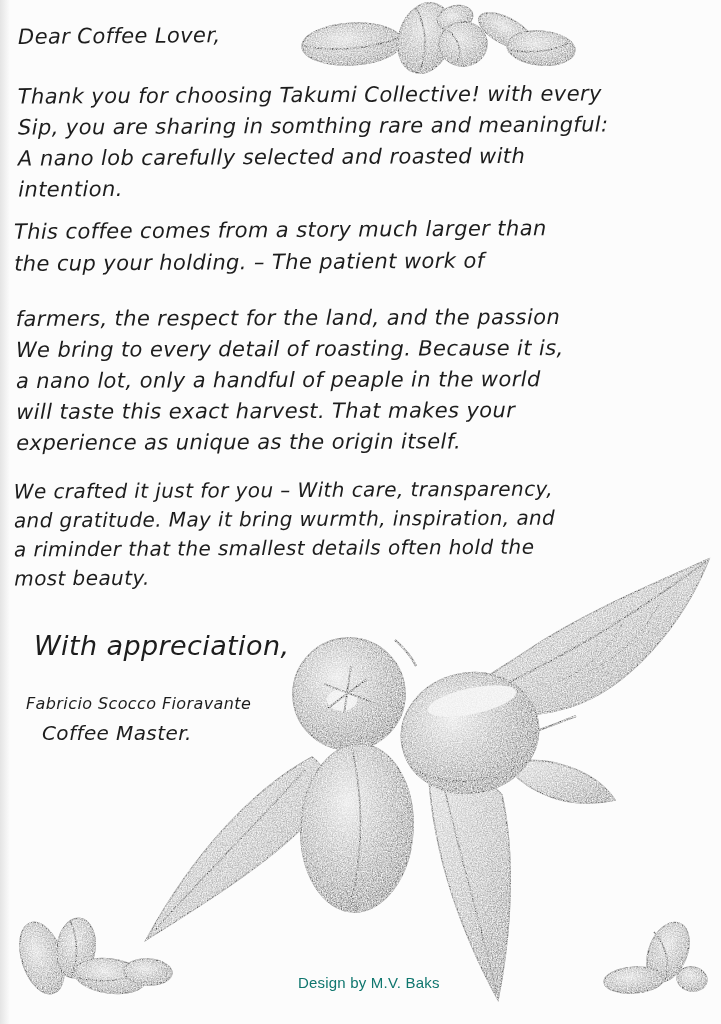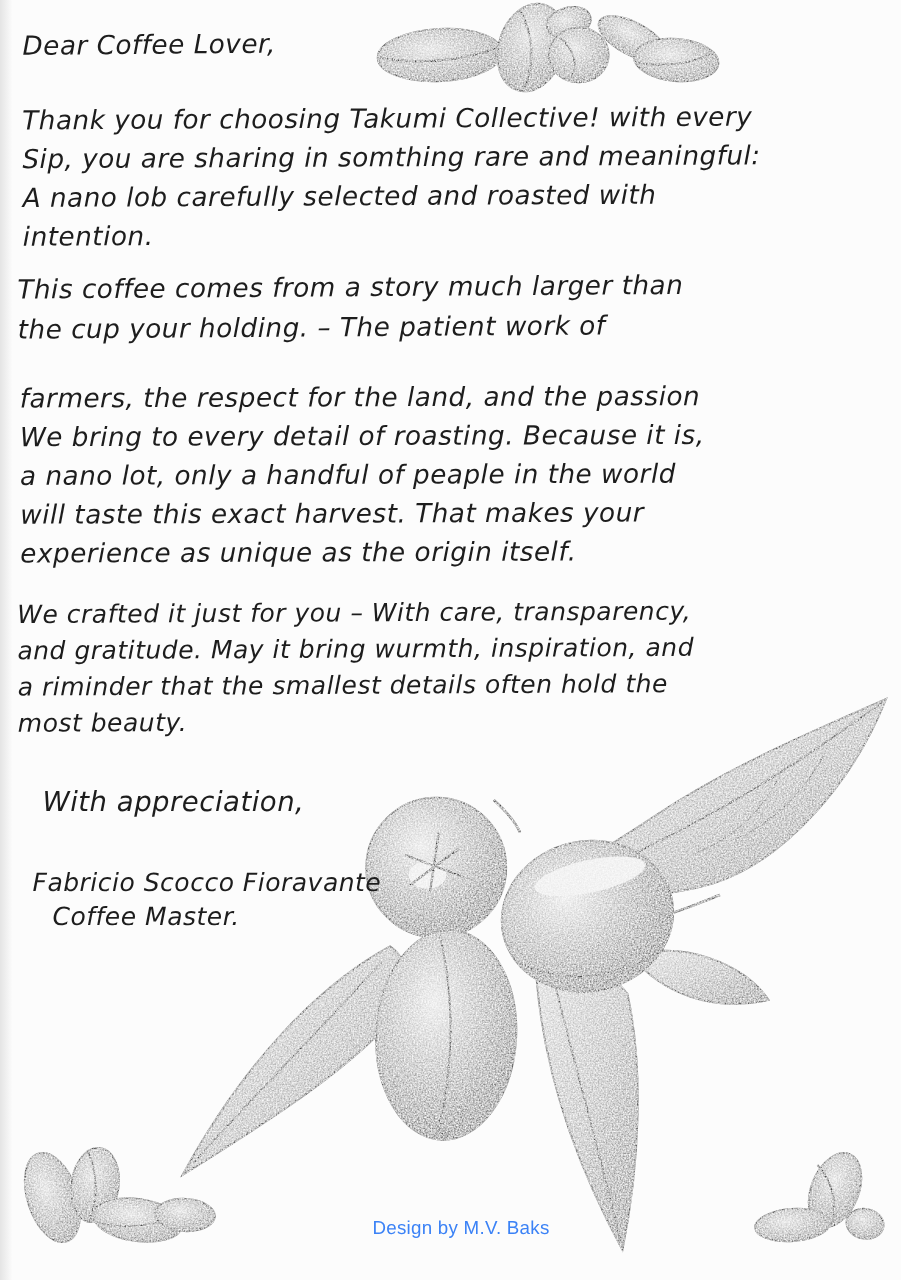--- a/index.html
+++ b/index.html
@@ -30,7 +30,7 @@
   .p2{left:14px;top:214px;font-size:21px;line-height:32px;transform:rotate(-0.4deg);}
   .p3{left:16px;top:303px;font-size:21px;line-height:31px;transform:rotate(-0.2deg);}
   .p4{left:14px;top:476px;font-size:20px;line-height:29px;transform:rotate(-0.3deg);}
-  .closing{left:34px;top:630px;font-size:22px;}
+  .closing{left:34px;top:630px;font-size:27px;}
   .sig-name{left:26px;top:694px;font-size:20px;}
   .sig-title{left:42px;top:721px;font-size:20px;}
   .credit{

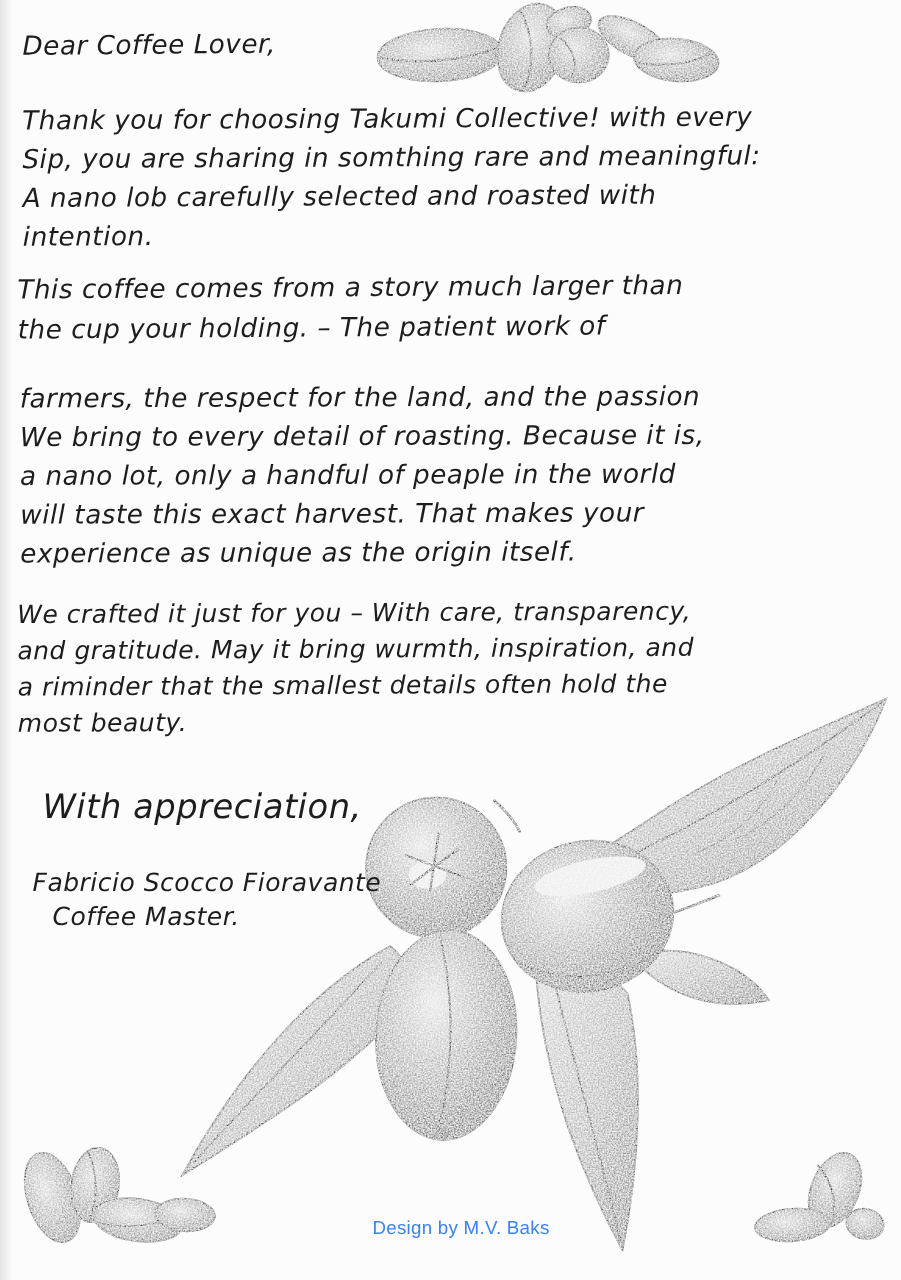--- a/index.html
+++ b/index.html
@@ -31,7 +31,7 @@
   .p3{left:16px;top:303px;font-size:21px;line-height:31px;transform:rotate(-0.2deg);}
   .p4{left:14px;top:476px;font-size:20px;line-height:29px;transform:rotate(-0.3deg);}
   .closing{left:34px;top:630px;font-size:27px;}
-  .sig-name{left:26px;top:694px;font-size:20px;}
+  .sig-name{left:26px;top:694px;font-size:16px;}
   .sig-title{left:42px;top:721px;font-size:20px;}
   .credit{
     position:absolute;left:298px;top:974px;

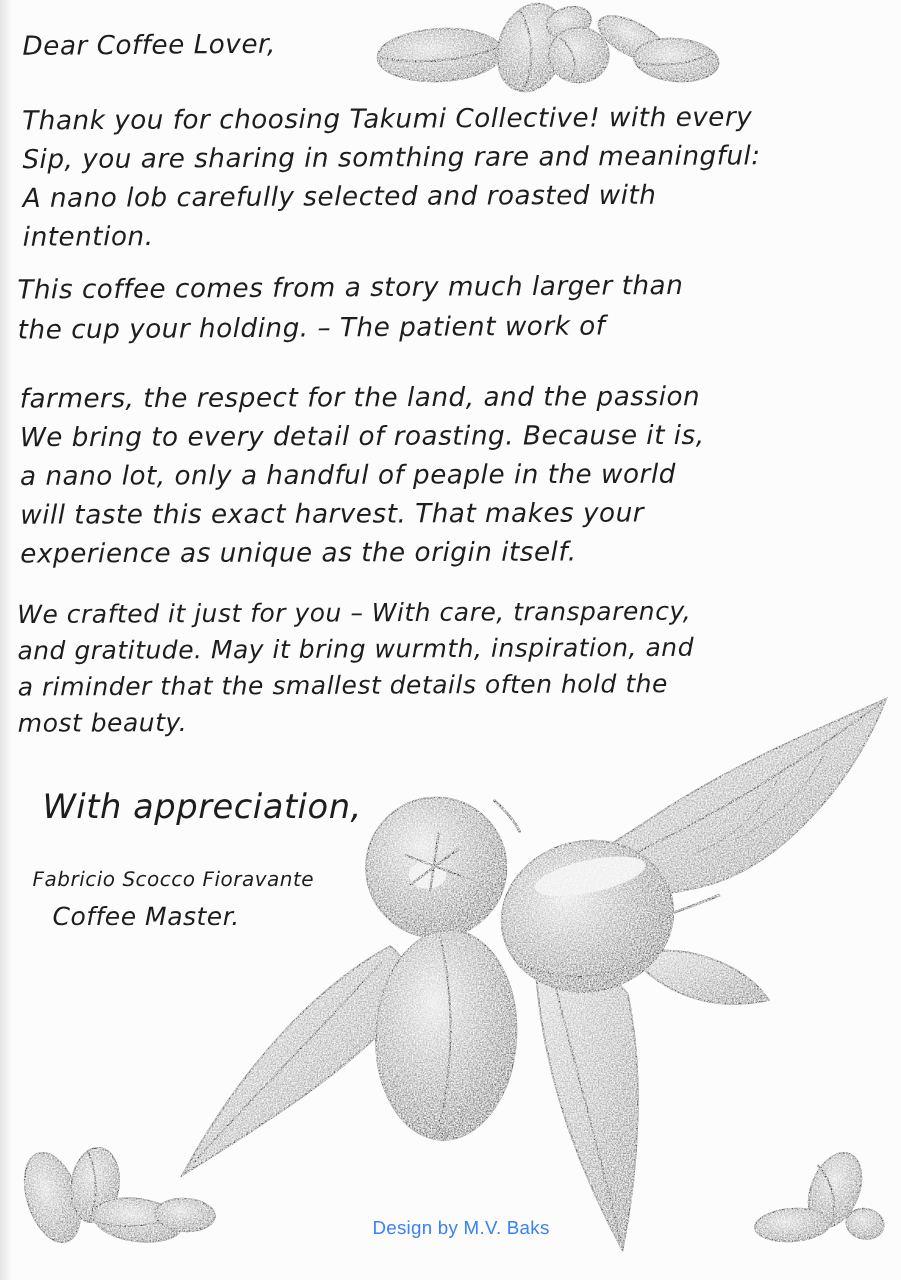--- a/index.html
+++ b/index.html
@@ -36,7 +36,7 @@
   .credit{
     position:absolute;left:298px;top:974px;
     font-family:"Liberation Sans",sans-serif;
-    font-size:15px;color:#3b82f6;letter-spacing:0.2px;white-space:nowrap;
+    font-size:15px;color:#0f766e;letter-spacing:0.2px;white-space:nowrap;
   }
   .art{position:absolute;left:0;top:0;pointer-events:none;}
 </style>

